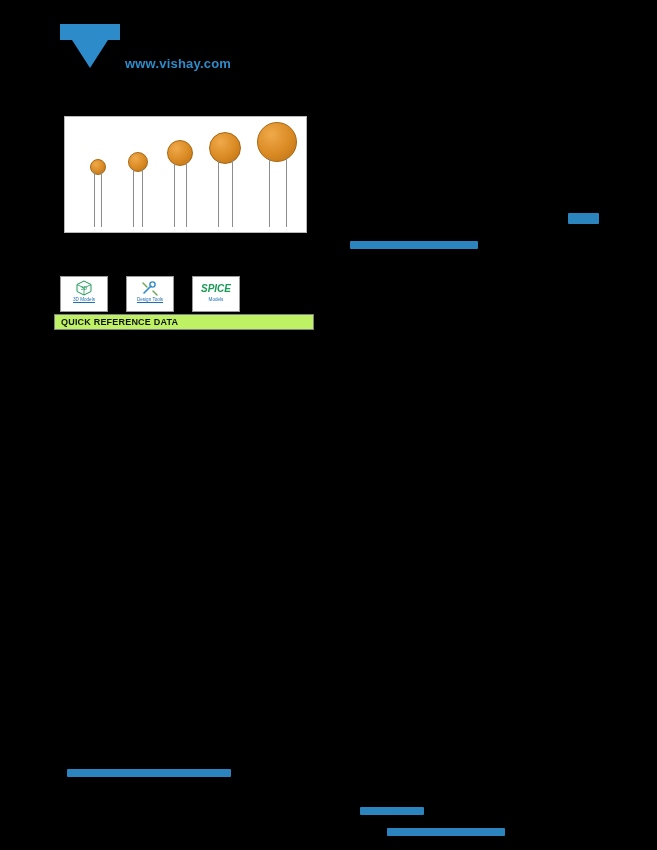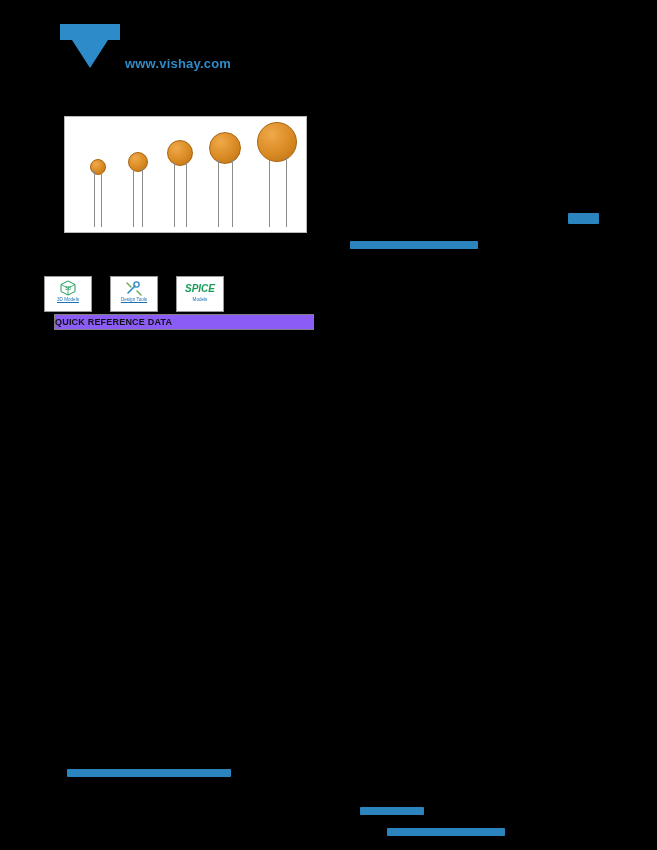--- a/index.html
+++ b/index.html
@@ -91,7 +91,7 @@
   
   .tools {
     position: absolute;
-    left: 44px;
+    left: 60px;
     top: 276px;
     display: flex;
     gap: 18px;

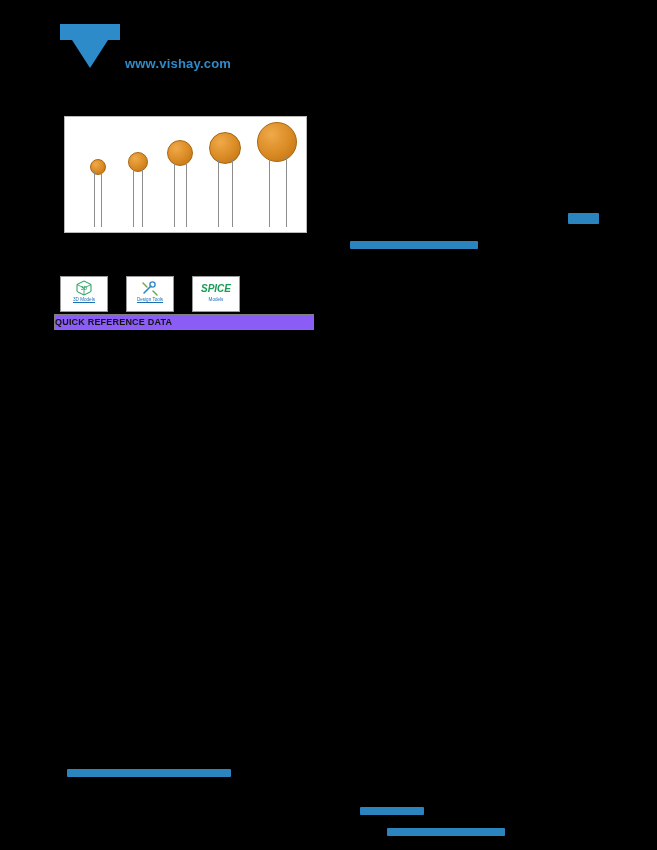--- a/index.html
+++ b/index.html
@@ -132,11 +132,12 @@
     top: 314px;
     width: 260px;
     height: 16px;
-    background: #8b5cf6;
+    background: #bef264;
     border: 1px solid #7f7f7f;
     box-sizing: border-box;
     display: flex;
     align-items: center;
+    padding-left: 6px;
     font-size: 9px;
     font-weight: bold;
     color: #111111;

